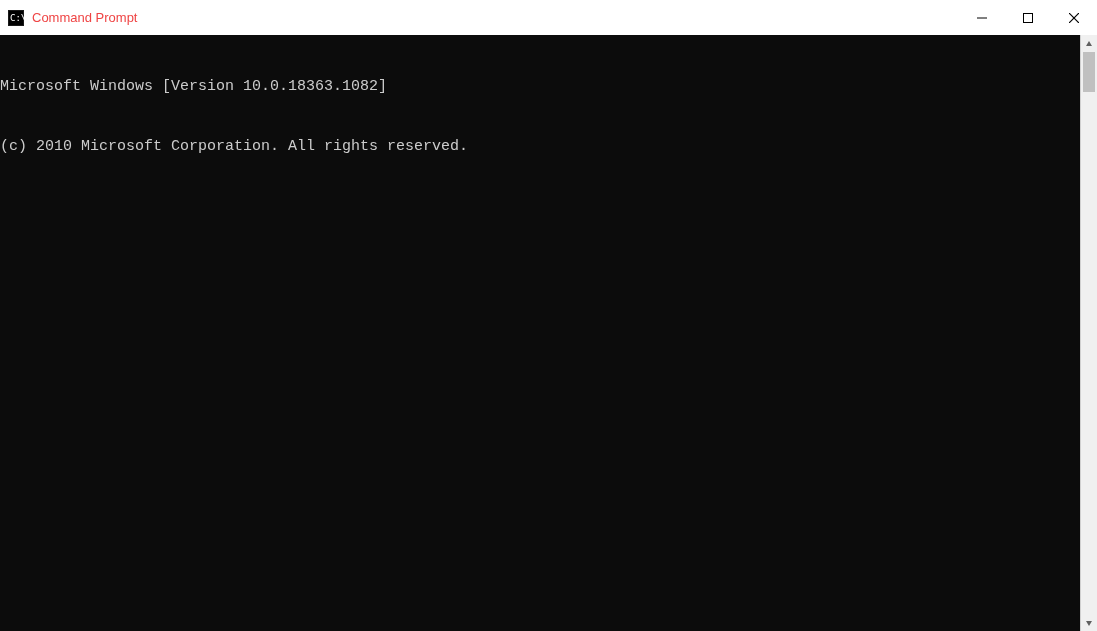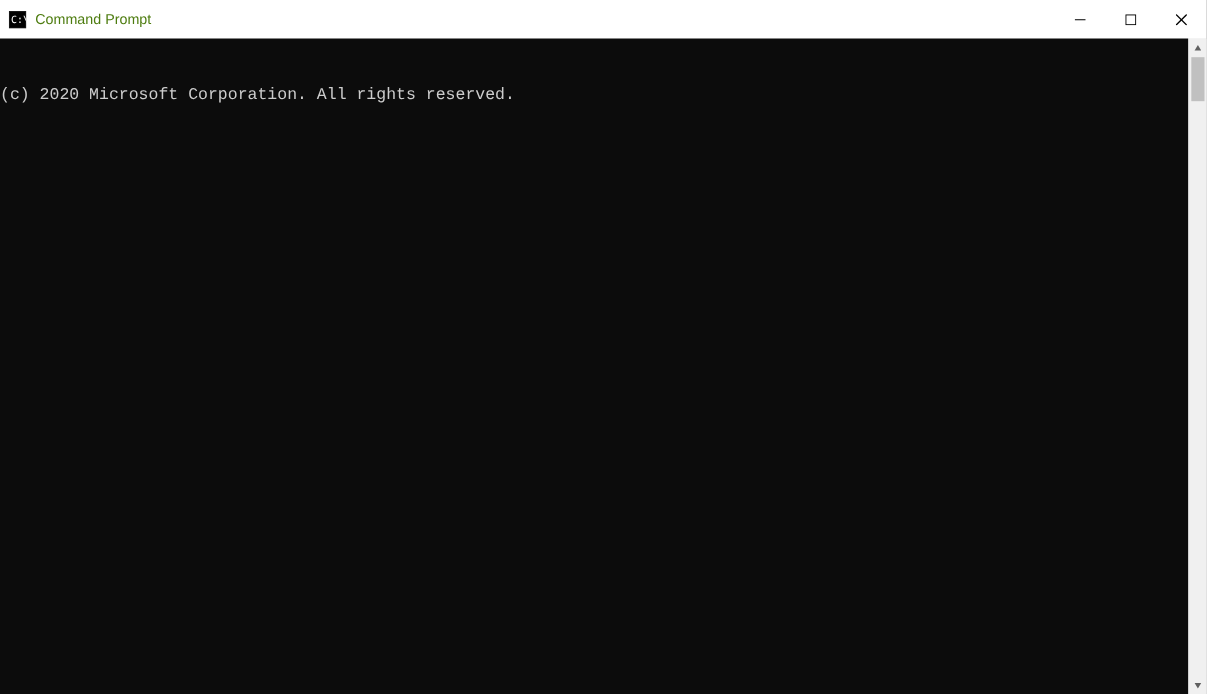--- a/index.html
+++ b/index.html
@@ -42,7 +42,7 @@
     }
     .title-text {
       font-size: 13px;
-      color: #4d7c0f;
+      color: #ef4444;
     }
     .window-controls {
       display: flex;

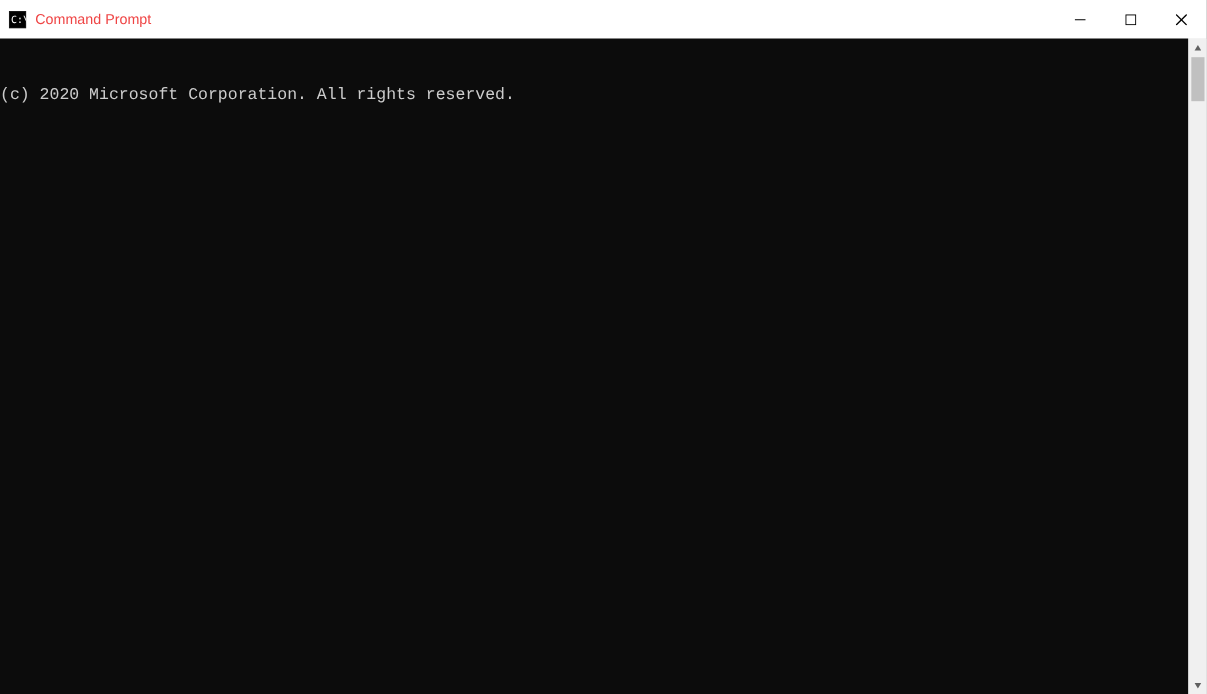--- a/index.html
+++ b/index.html
@@ -155,6 +155,7 @@
 
 <div class="content-wrap">
   <div class="terminal">
+    <div class="terminal-line">Microsoft Windows [Version 10.0.18363.1082]</div>
     <div class="terminal-line">(c) 2020 Microsoft Corporation. All rights reserved.</div>
   </div>
   <div class="scrollbar">

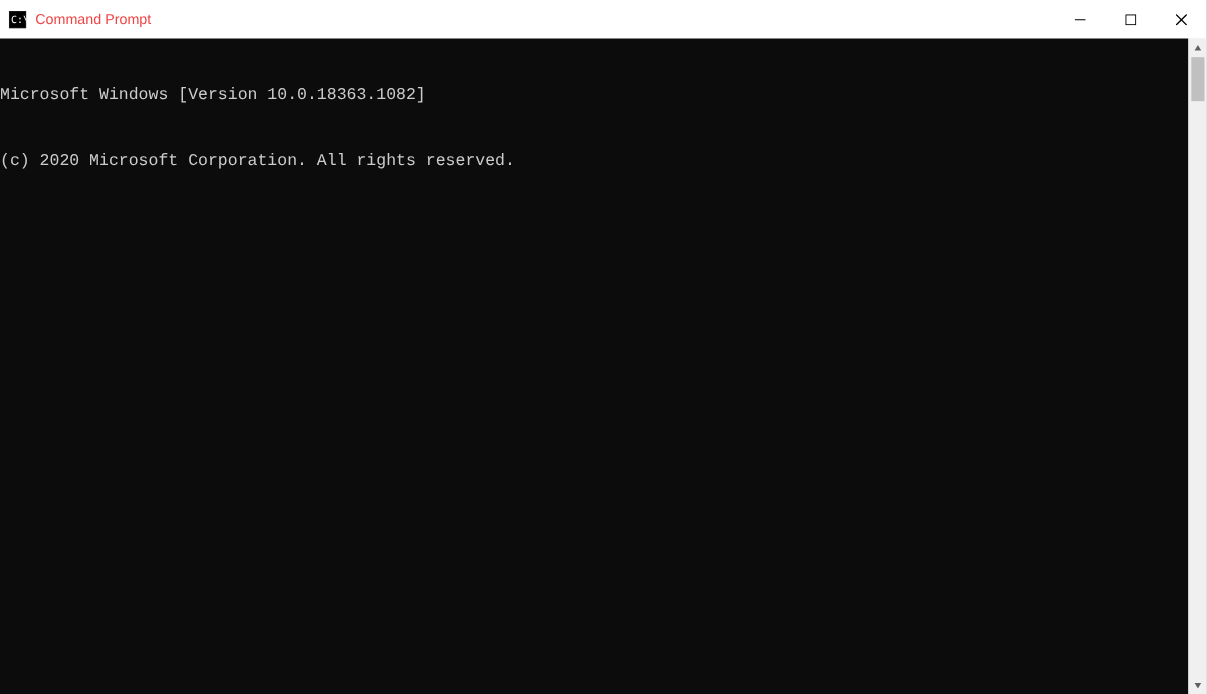--- a/index.html
+++ b/index.html
@@ -156,7 +156,7 @@
 <div class="content-wrap">
   <div class="terminal">
     <div class="terminal-line">Microsoft Windows [Version 10.0.18363.1082]</div>
-    <div class="terminal-line">(c) 2020 Microsoft Corporation. All rights reserved.</div>
+    <div class="terminal-line">(c) 2010 Microsoft Corporation. All rights reserved.</div>
   </div>
   <div class="scrollbar">
     <div class="scroll-arrow">

